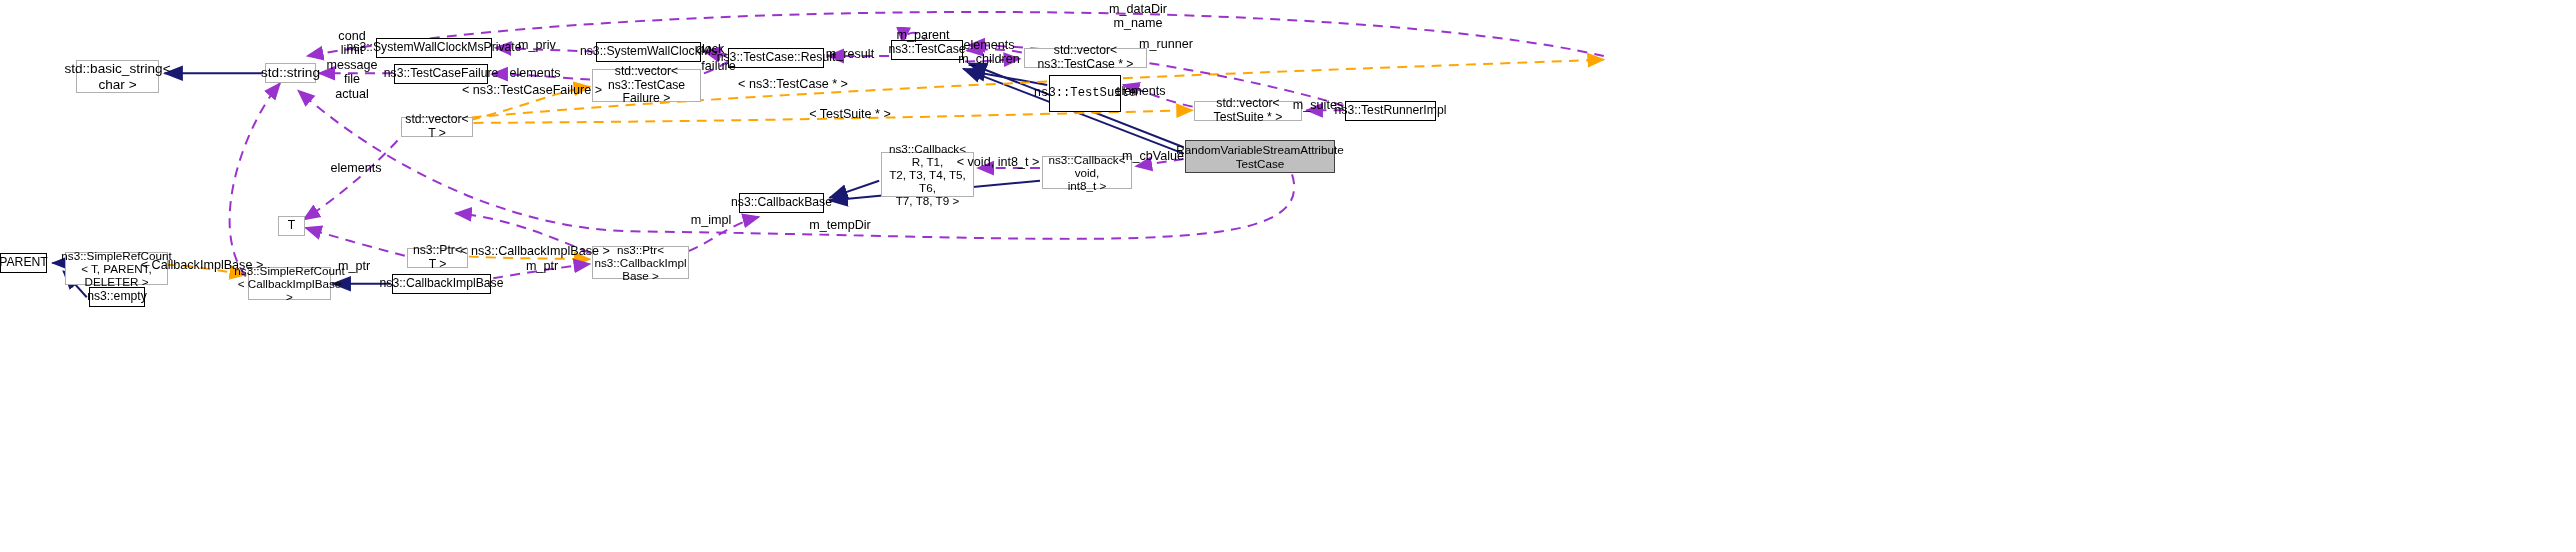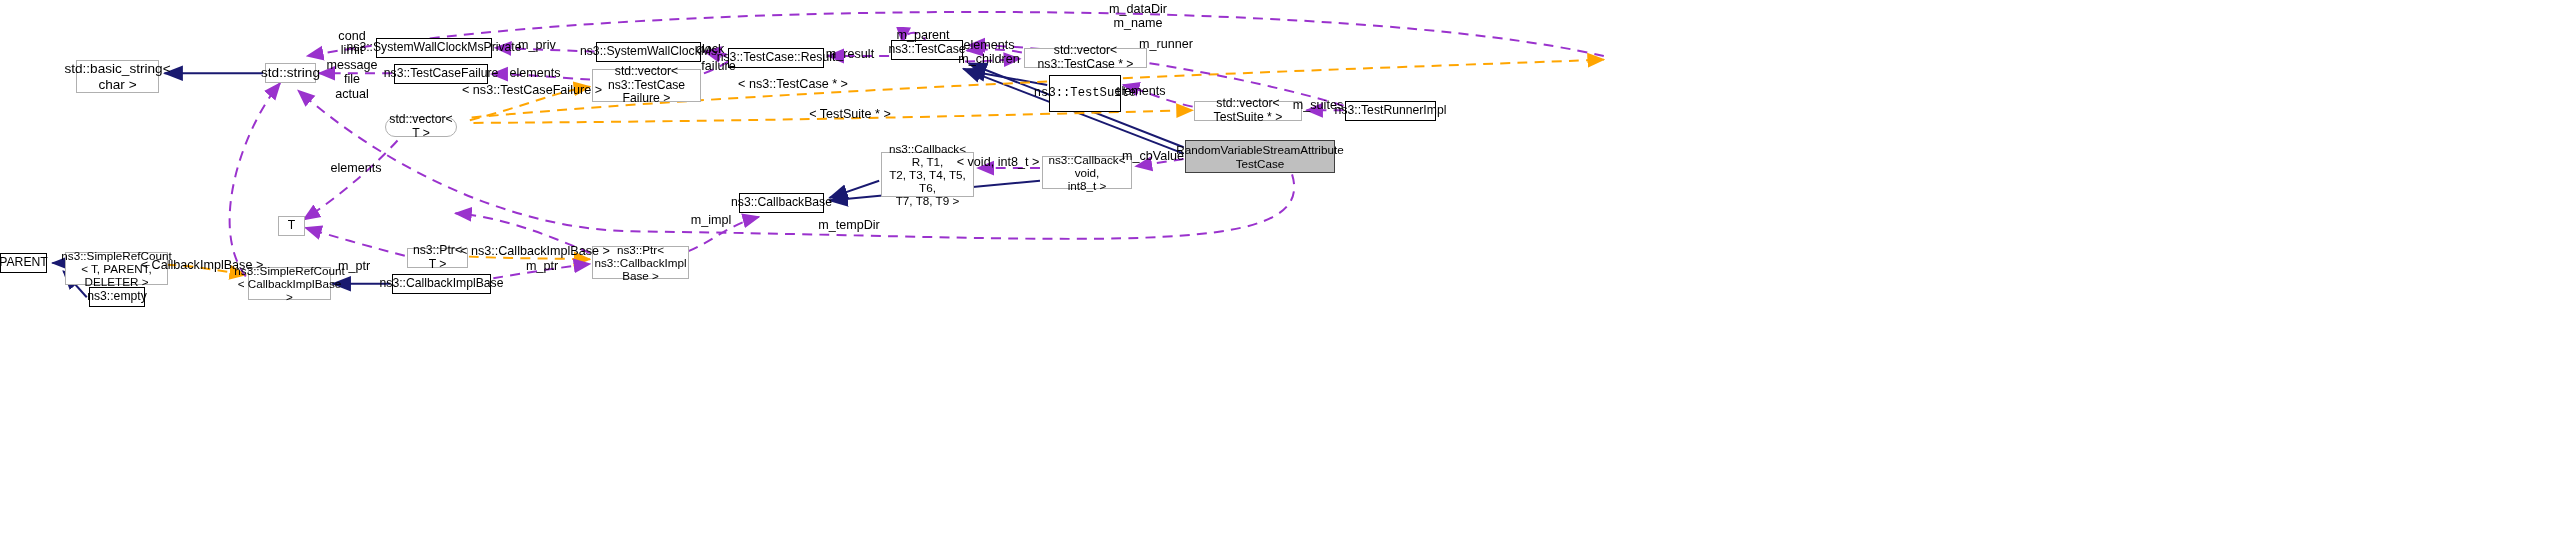--- a/index.html
+++ b/index.html
@@ -190,7 +190,7 @@
 
   <div class="node cls" style="left:1345px;top:101px;width:91px;height:20px;font-size:12.2px;">ns3::TestRunnerImpl</div>
 
-  <div class="node tmpl" style="left:385px;top:117px;width:72px;height:20px;font-size:12.2px;border-radius:10px;">std::vector&lt; T &gt;</div>
+  <div class="node tmpl" style="left:401px;top:117px;width:72px;height:20px;font-size:12.2px;">std::vector&lt; T &gt;</div>
 
   <div class="node focus" style="left:1185px;top:140px;width:150px;height:33px;font-size:11.7px;">RandomVariableStreamAttribute
 TestCase</div>

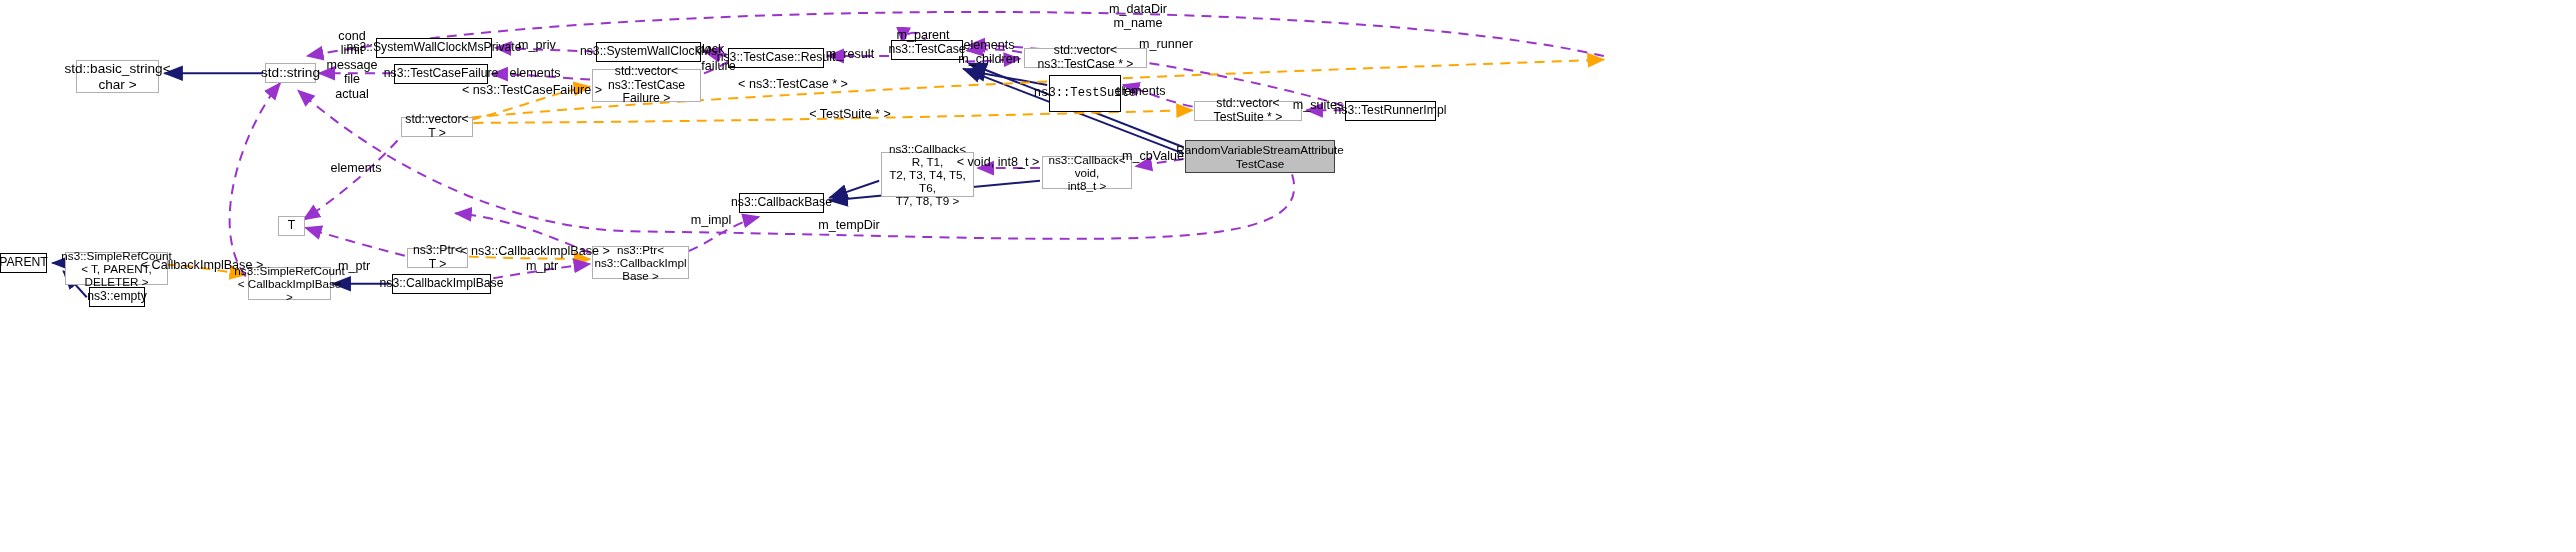--- a/index.html
+++ b/index.html
@@ -267,7 +267,7 @@
 
   <div class="edge-label" style="left:711px;top:213px;">m_impl</div>
 
-  <div class="edge-label" style="left:840px;top:218px;margin-left:9px;">m_tempDir</div>
+  <div class="edge-label" style="left:840px;top:218px;">m_tempDir</div>
 
   <div class="edge-label" style="left:354px;top:259px;">m_ptr</div>
 

